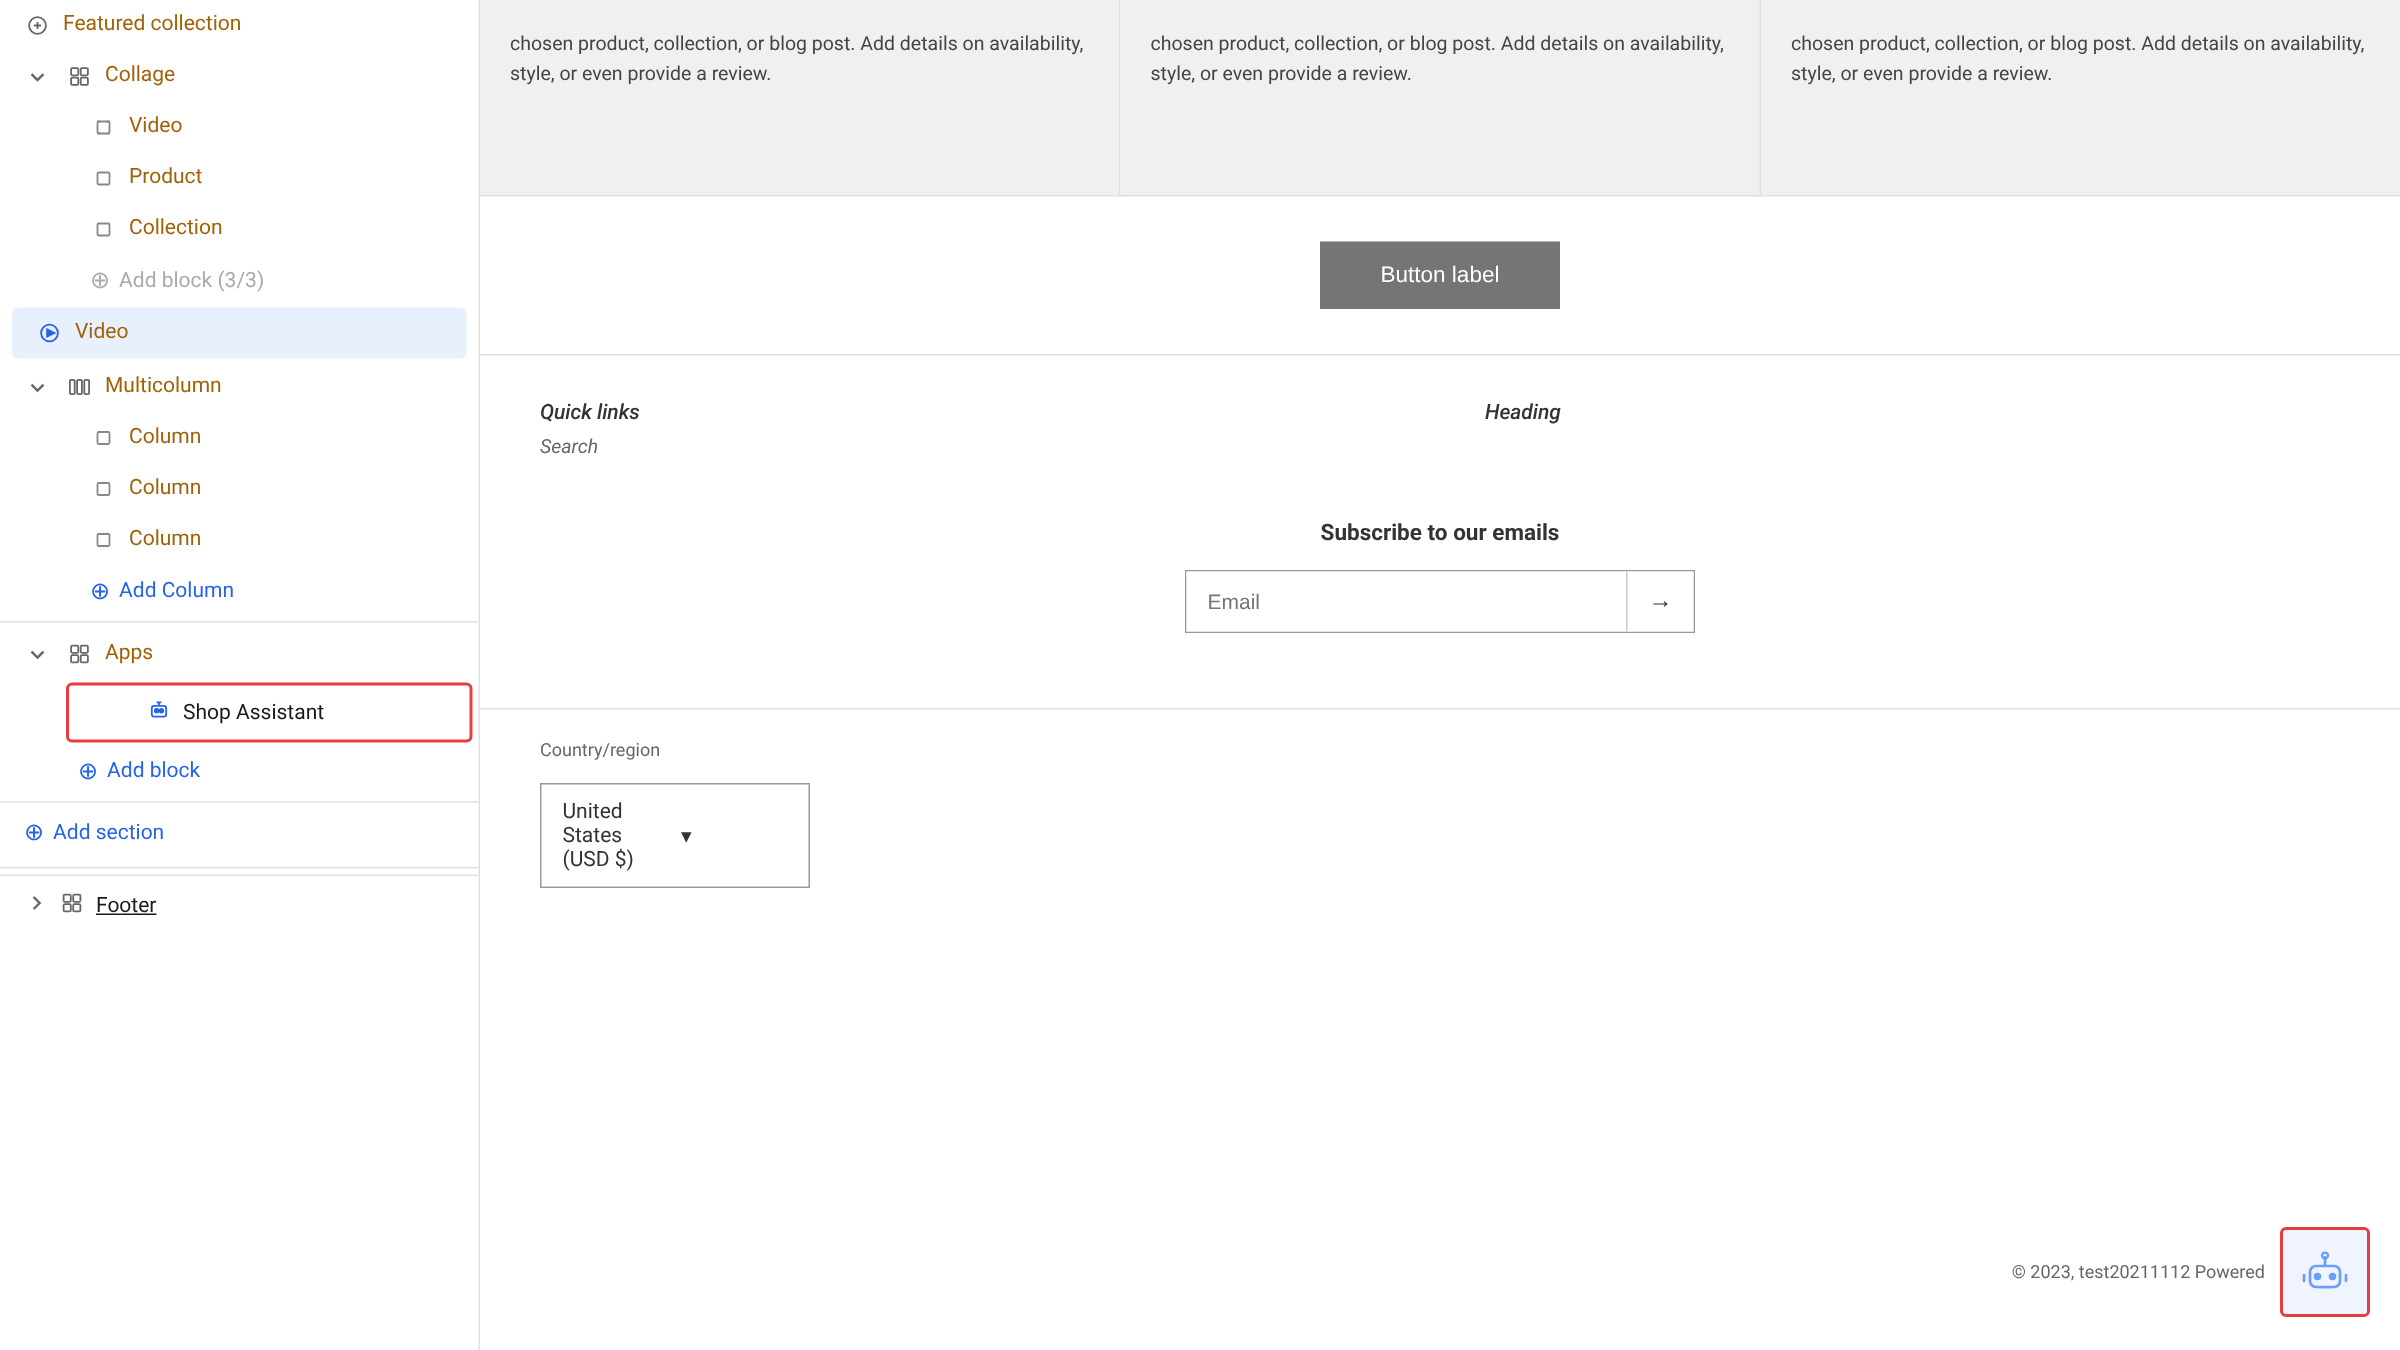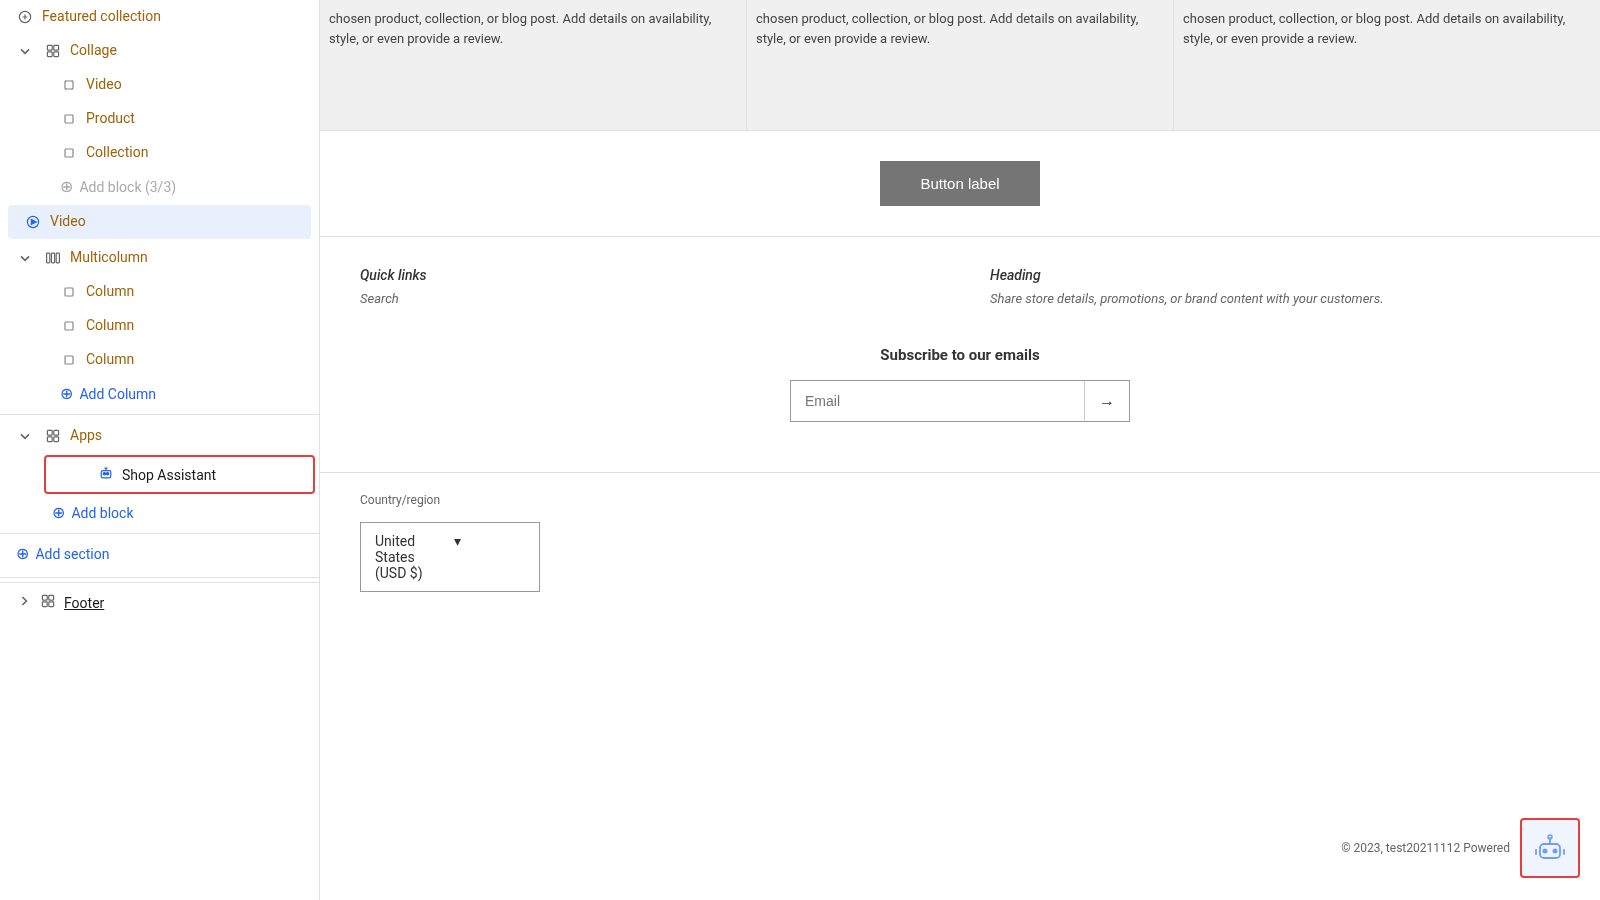--- a/index.html
+++ b/index.html
@@ -115,7 +115,7 @@
     .card {
       flex: 1;
       background: #f0f0f0;
-      padding: 9px;
+      padding: 20px;
       min-height: 130px;
       border-right: 1px solid #e0e0e0;
       font-size: 13px;

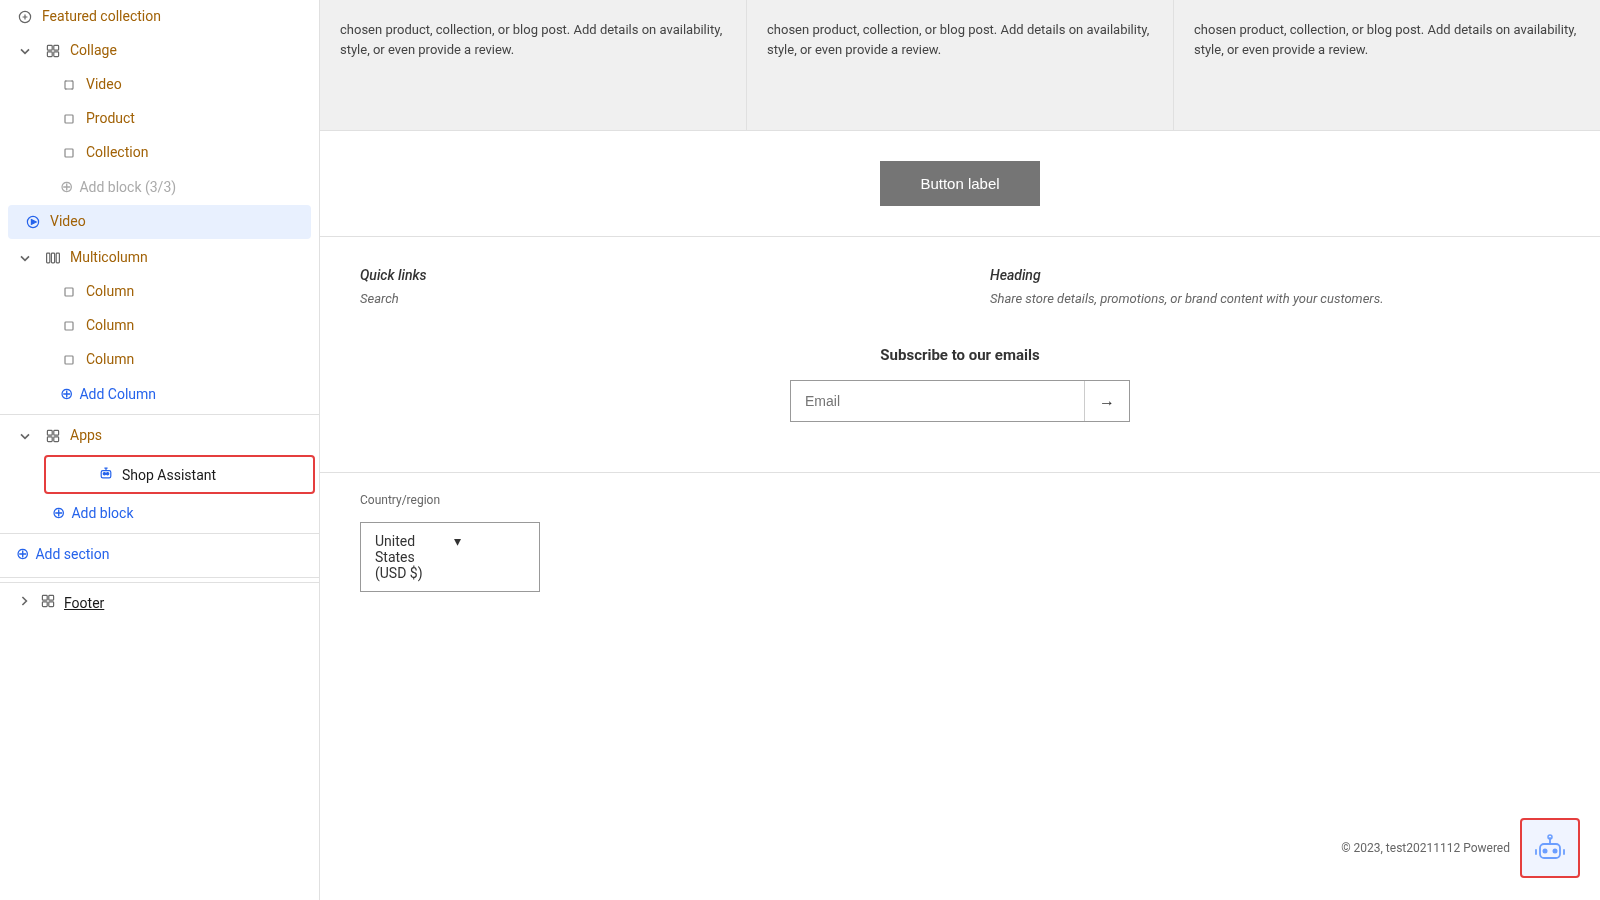--- a/index.html
+++ b/index.html
@@ -448,7 +448,6 @@
       </div>
       <div class="footer-col">
         <h3>Heading</h3>
-        <p>Share store details, promotions, or brand content with your customers.</p>
       </div>
     </div>
 

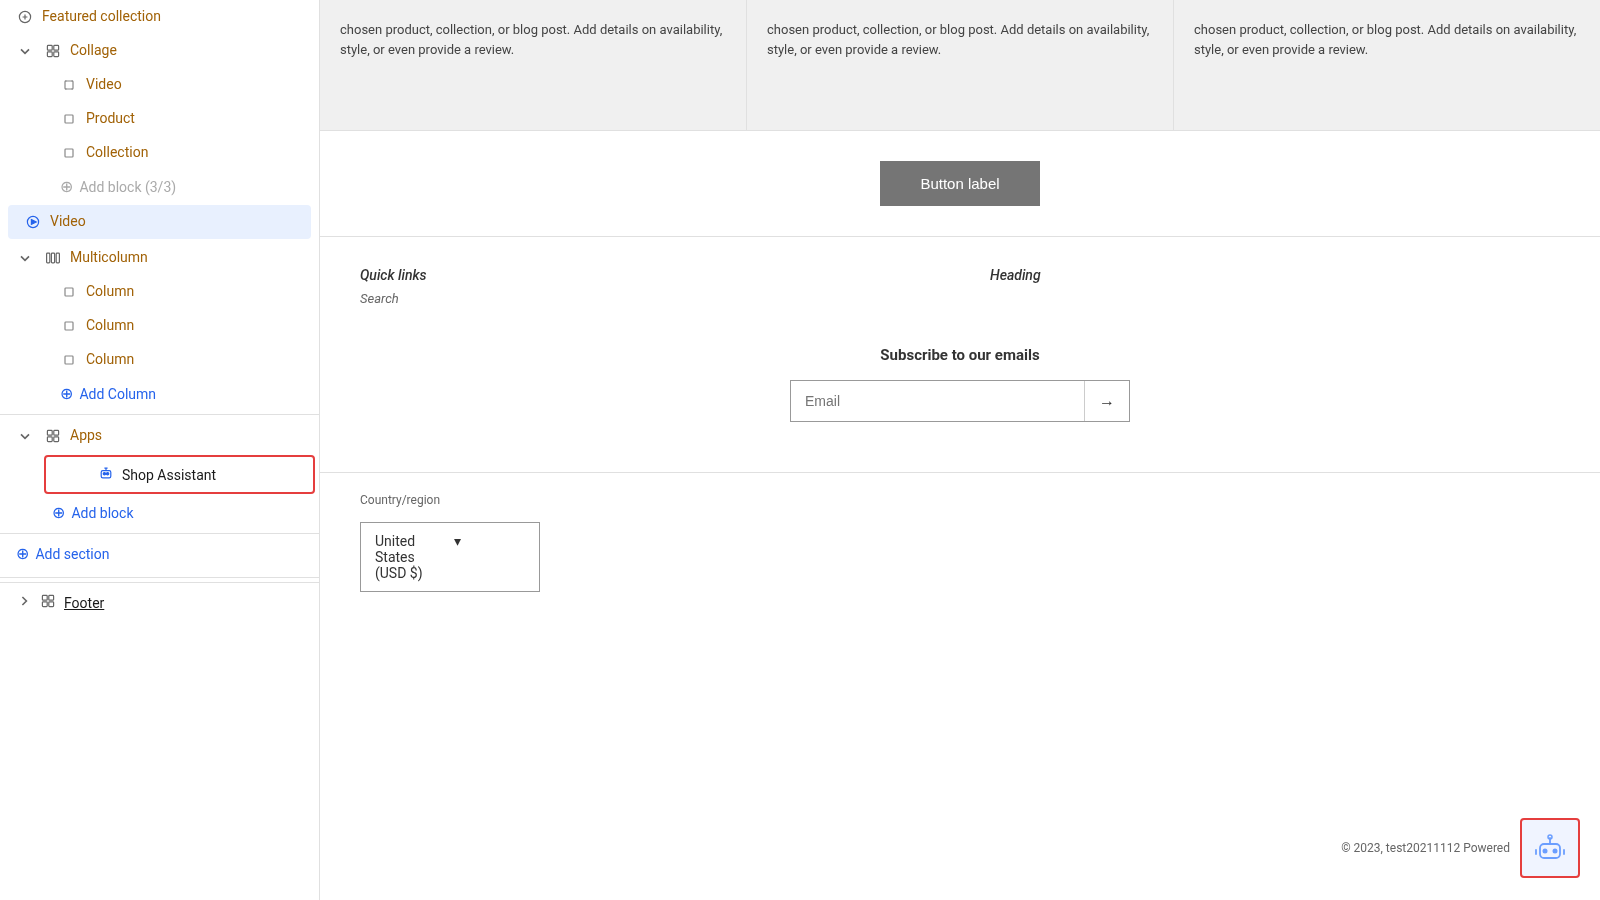--- a/index.html
+++ b/index.html
@@ -197,7 +197,7 @@
     .country-section label { font-size: 12px; color: #666; display: block; margin-bottom: 15px; }
     .country-select {
       display: flex;
-      align-items: flex-start;
+      align-items: center;
       border: 1px solid #999;
       padding: 10px 14px;
       font-size: 14px;

